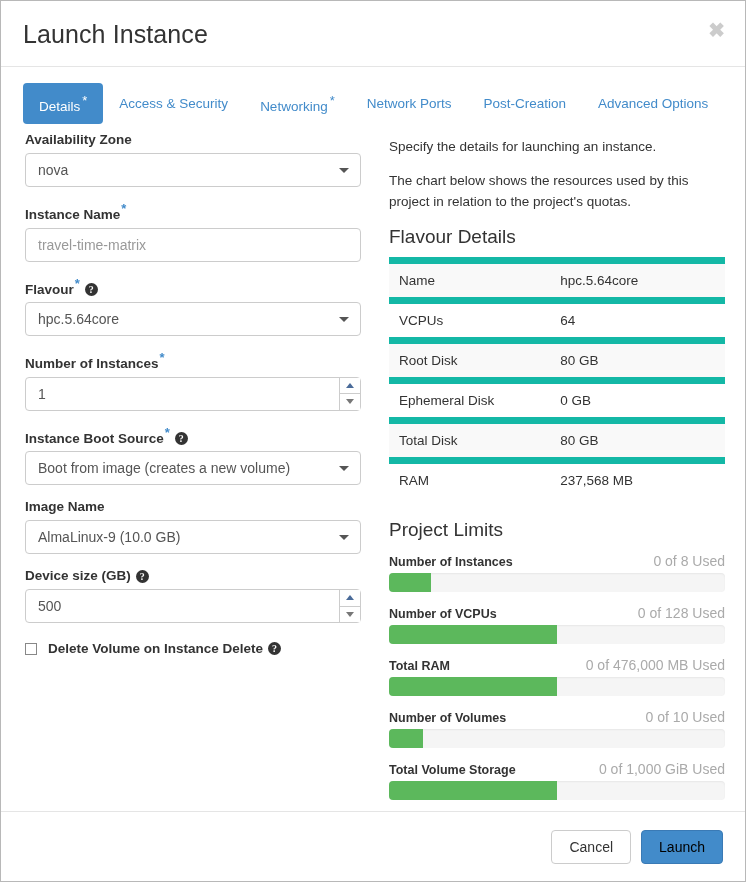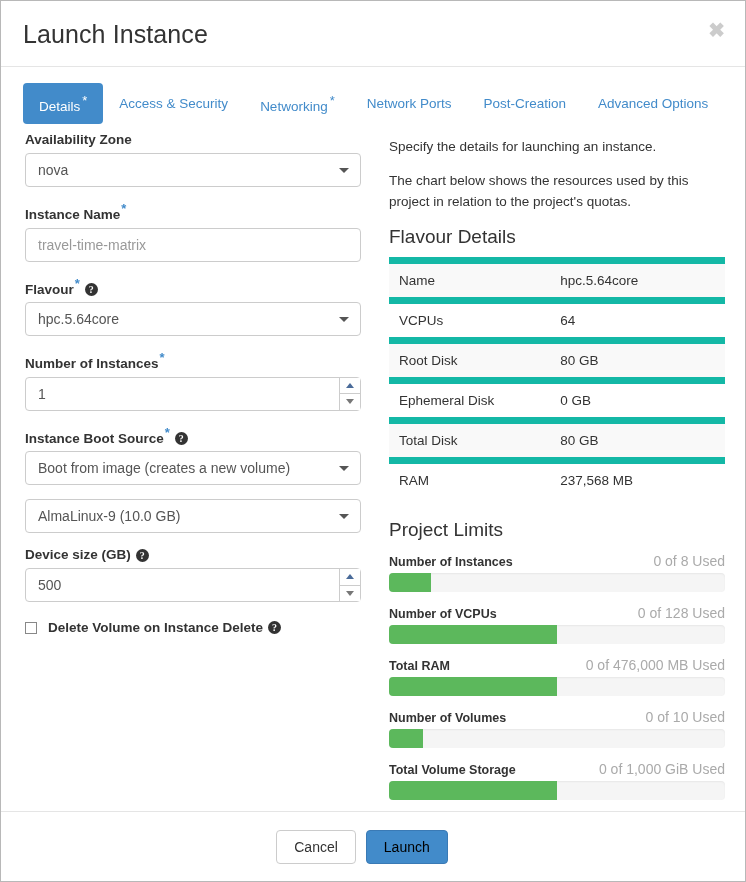--- a/index.html
+++ b/index.html
@@ -236,6 +236,7 @@
       </div>
 
       <div class="field">
+        <label class="flabel">Image Name</label>
         <div class="control">
           <span>AlmaLinux-9 (10.0 GB)</span>
           <span class="caret"></span>

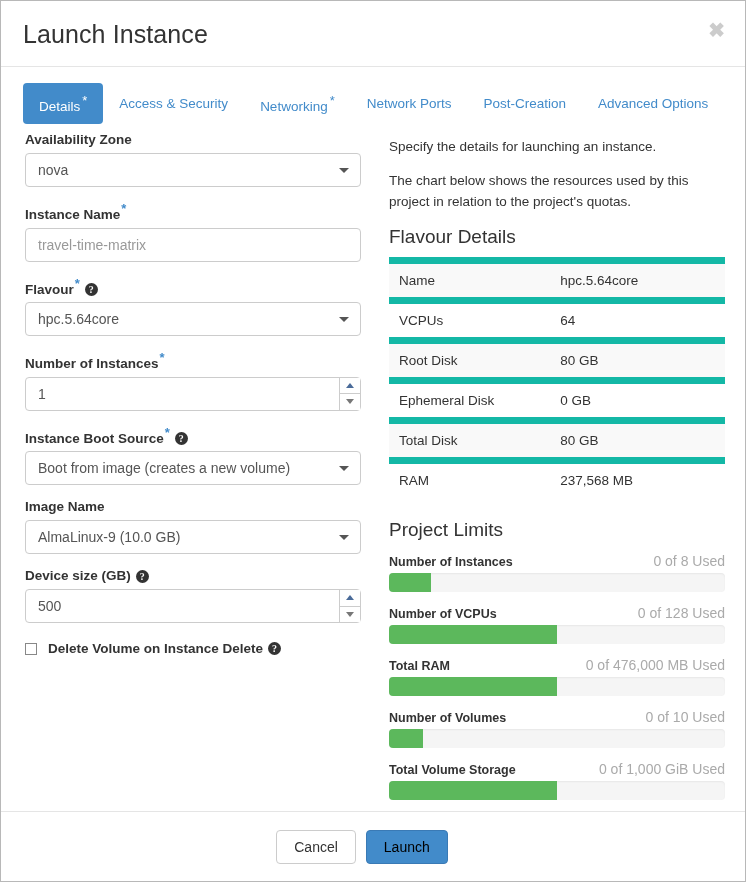--- a/index.html
+++ b/index.html
@@ -156,7 +156,7 @@
     height: 70px;
     border-top: 1px solid #e5e5e5;
     background: #ffffff;
-    display: flex; align-items: center; justify-content: center;
+    display: flex; align-items: center; justify-content: flex-end;
     padding-right: 22px; gap: 10px;
   }
   .btn {

